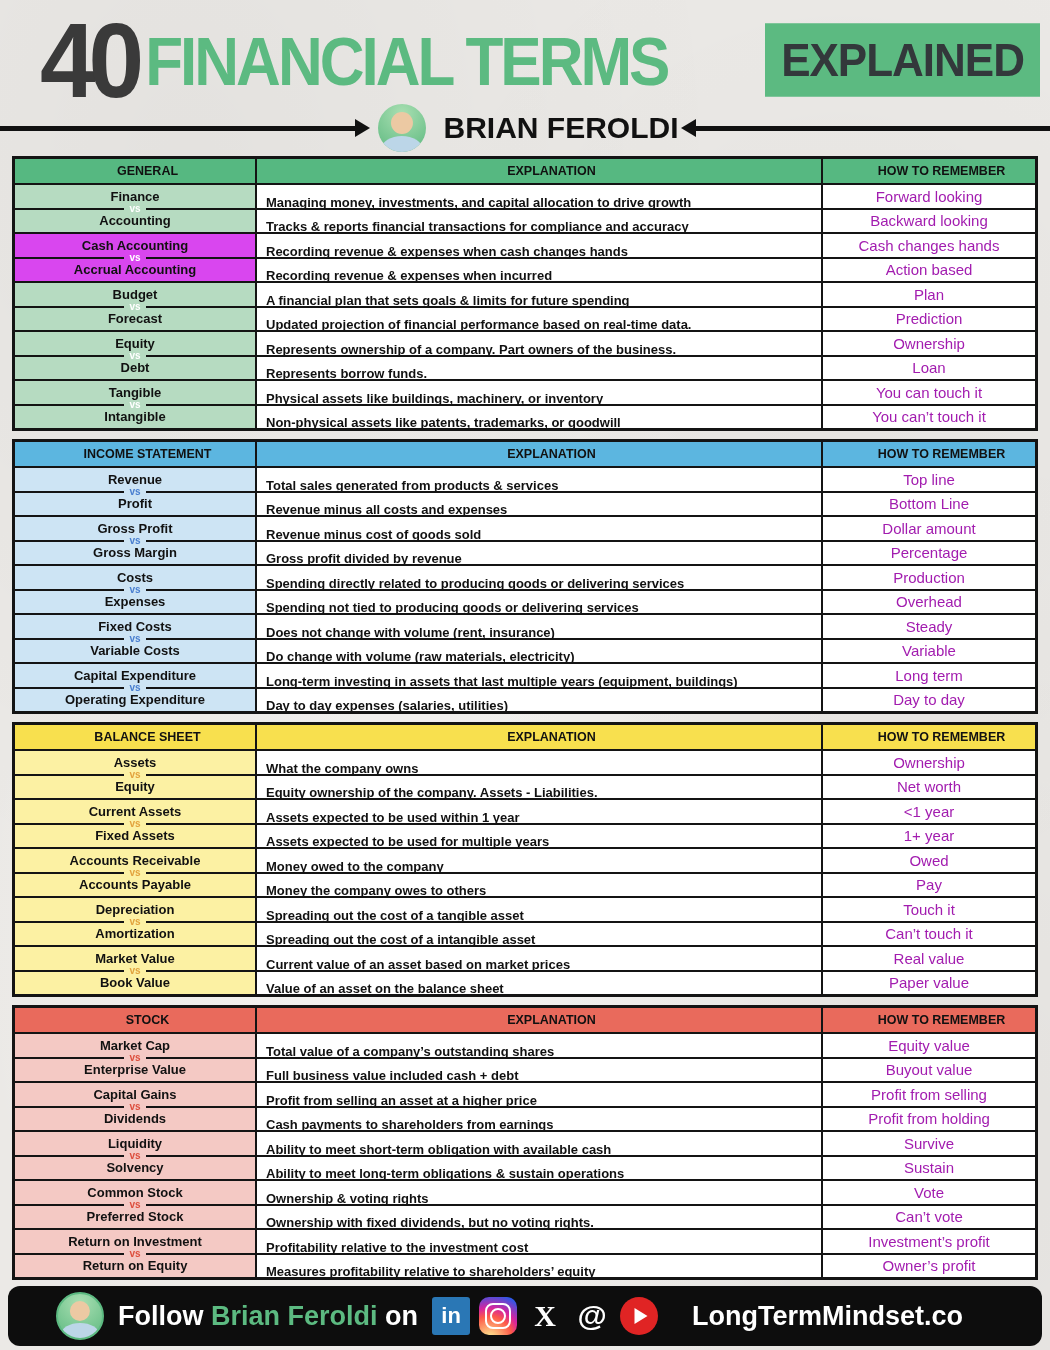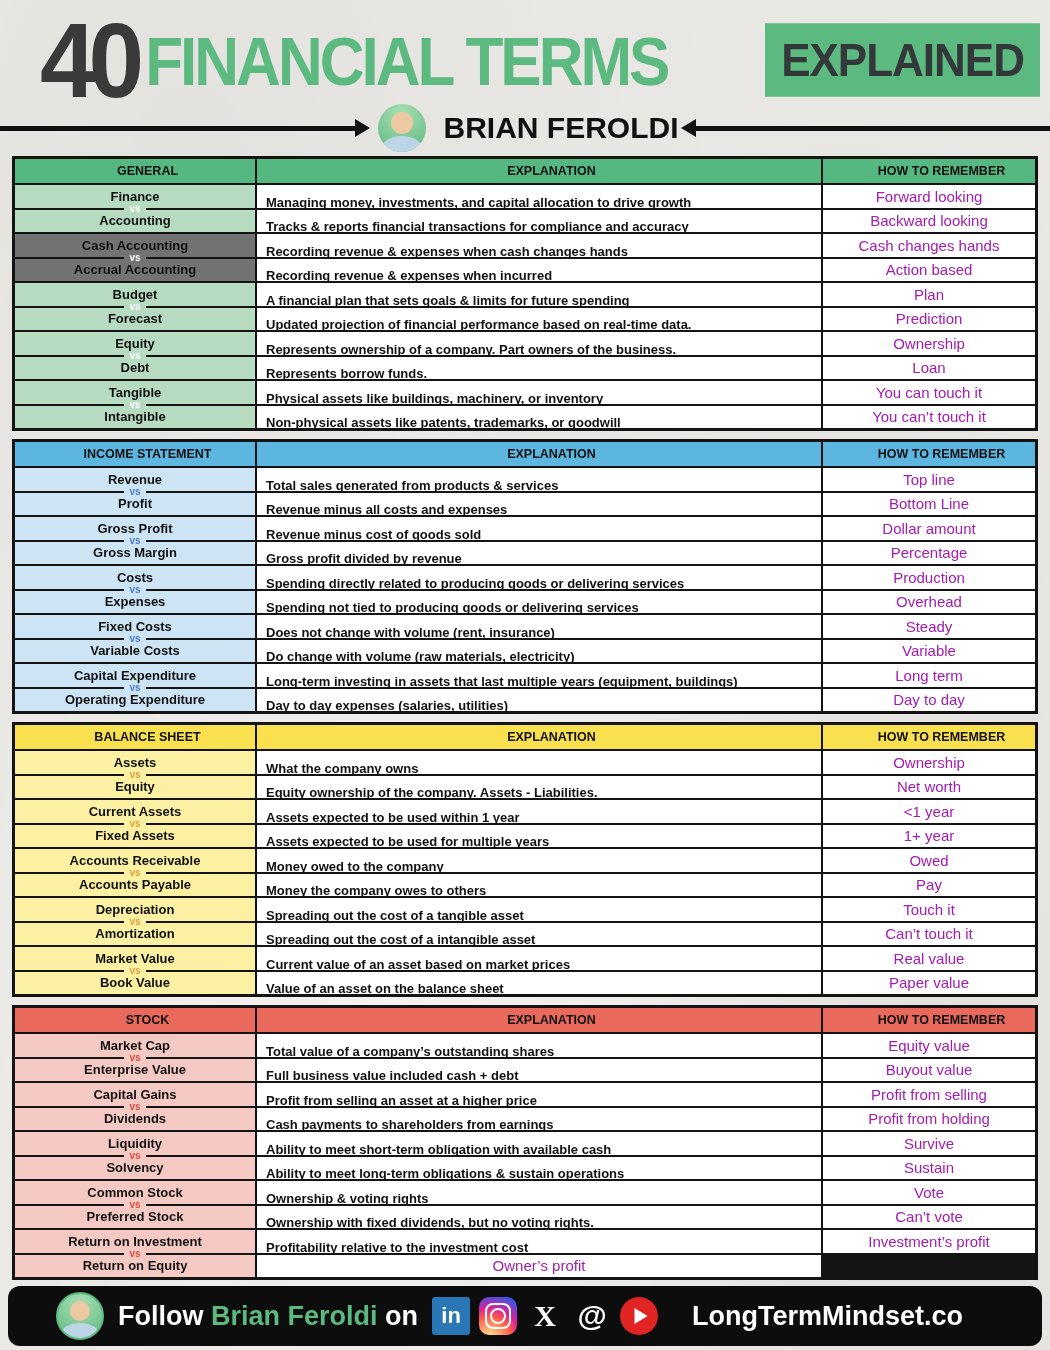--- a/index.html
+++ b/index.html
@@ -99,7 +99,7 @@
         <div class="rem-cell">Backward looking</div>
       </div>
       <div class="pair">
-        <div class="term-cell" style="background: #737373;">
+        <div class="term-cell" style="background: #d946ef;">
           <div class="term">Cash Accounting</div>
           <div class="vs-row">
             <i class="vs-line"></i>

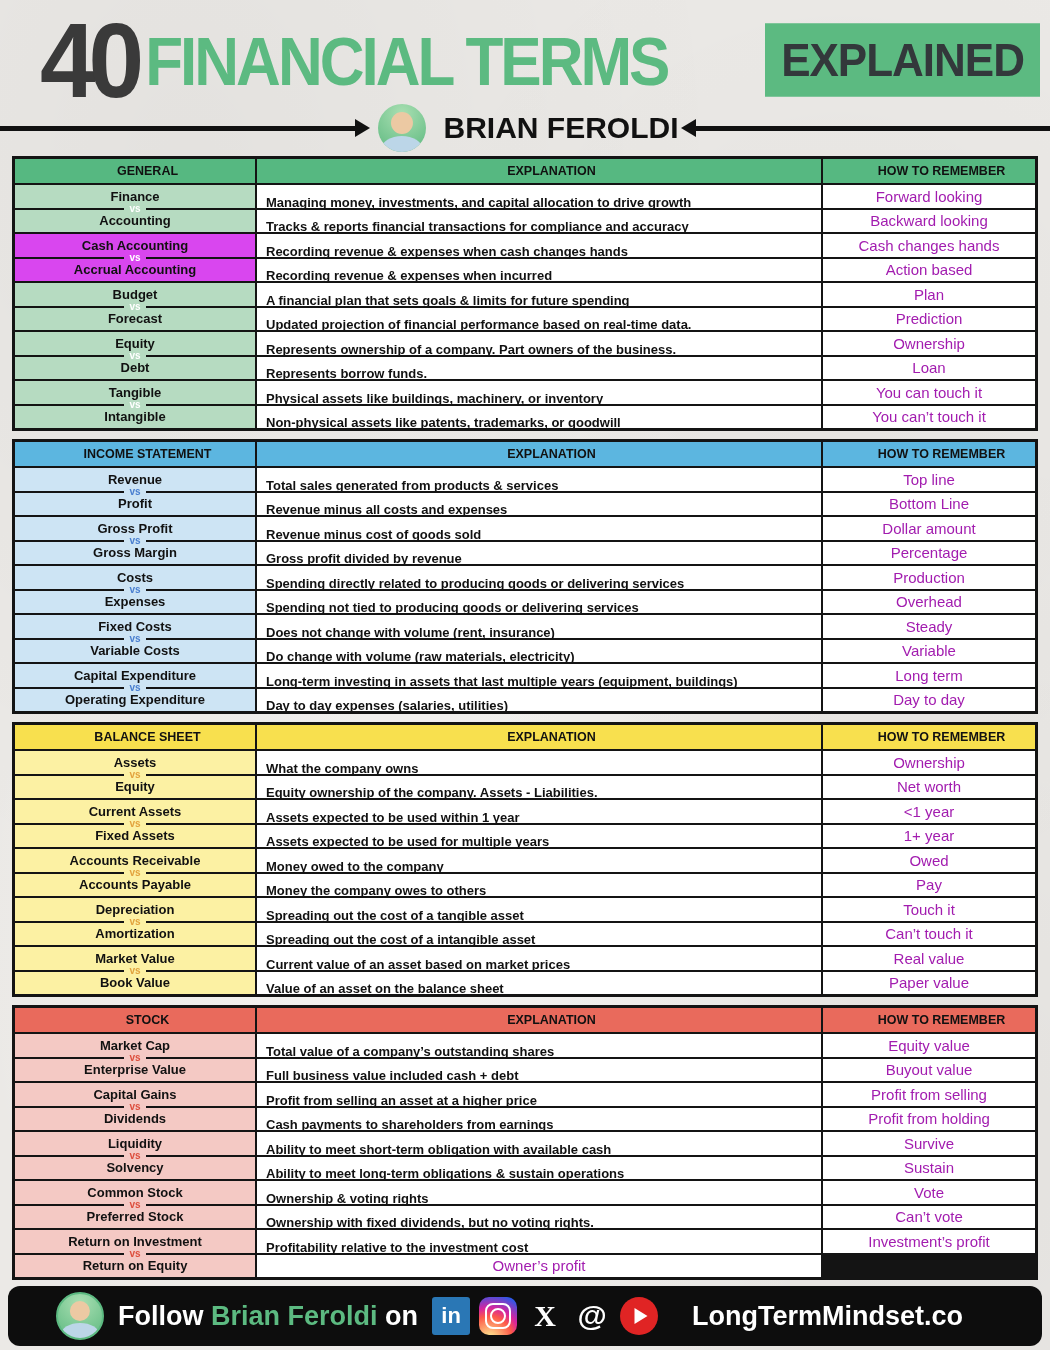--- a/index.html
+++ b/index.html
@@ -401,6 +401,7 @@
         </div>
         <div class="exp-cell">Profitability relative to the investment cost</div>
         <div class="rem-cell">Investment’s profit</div>
+        <div class="exp-cell">Measures profitability relative to shareholders’ equity</div>
         <div class="rem-cell">Owner’s profit</div>
       </div>
     </div>

